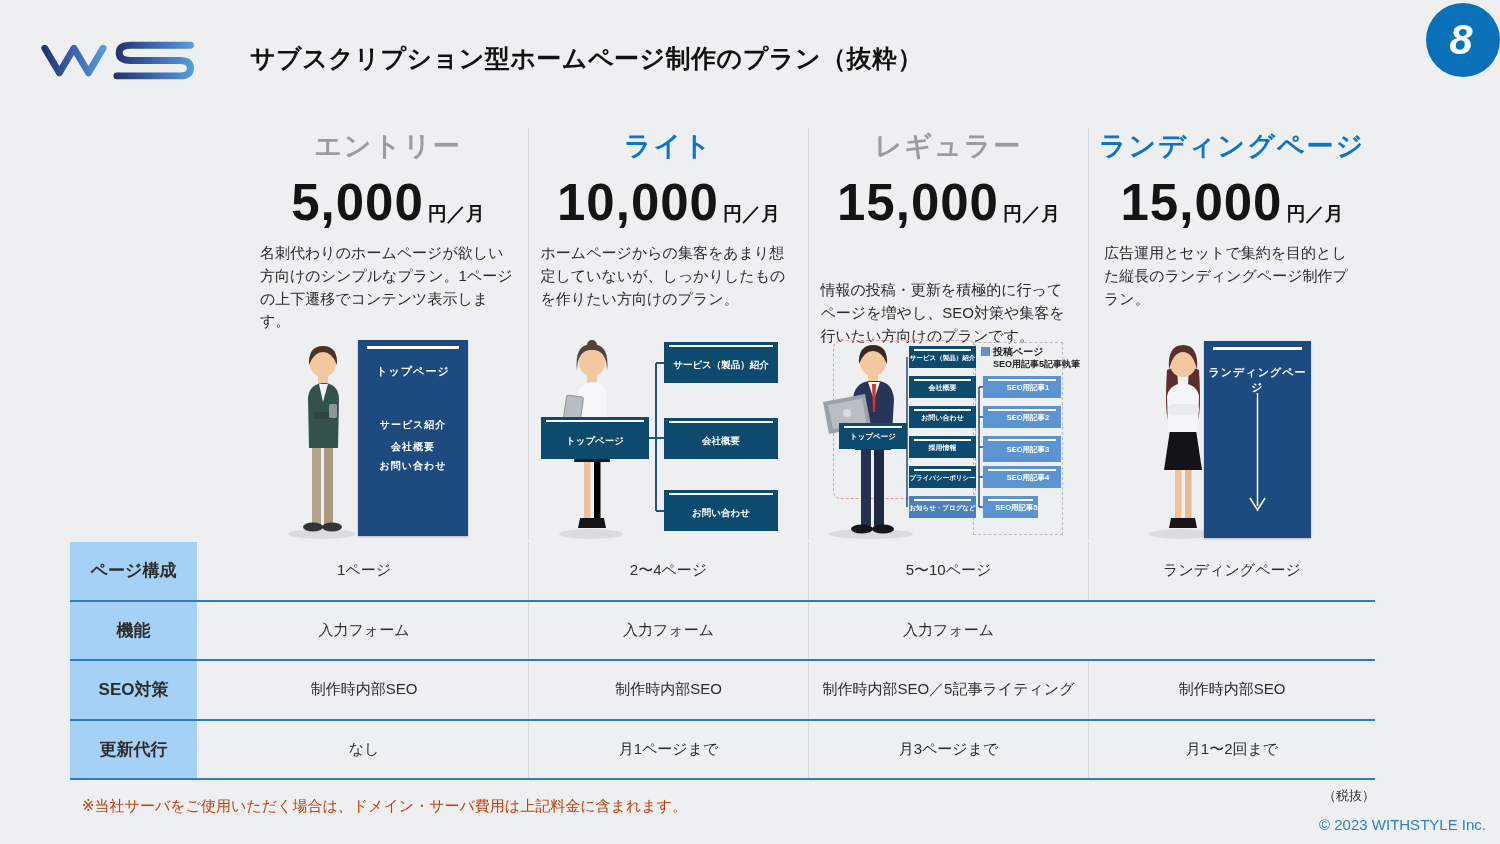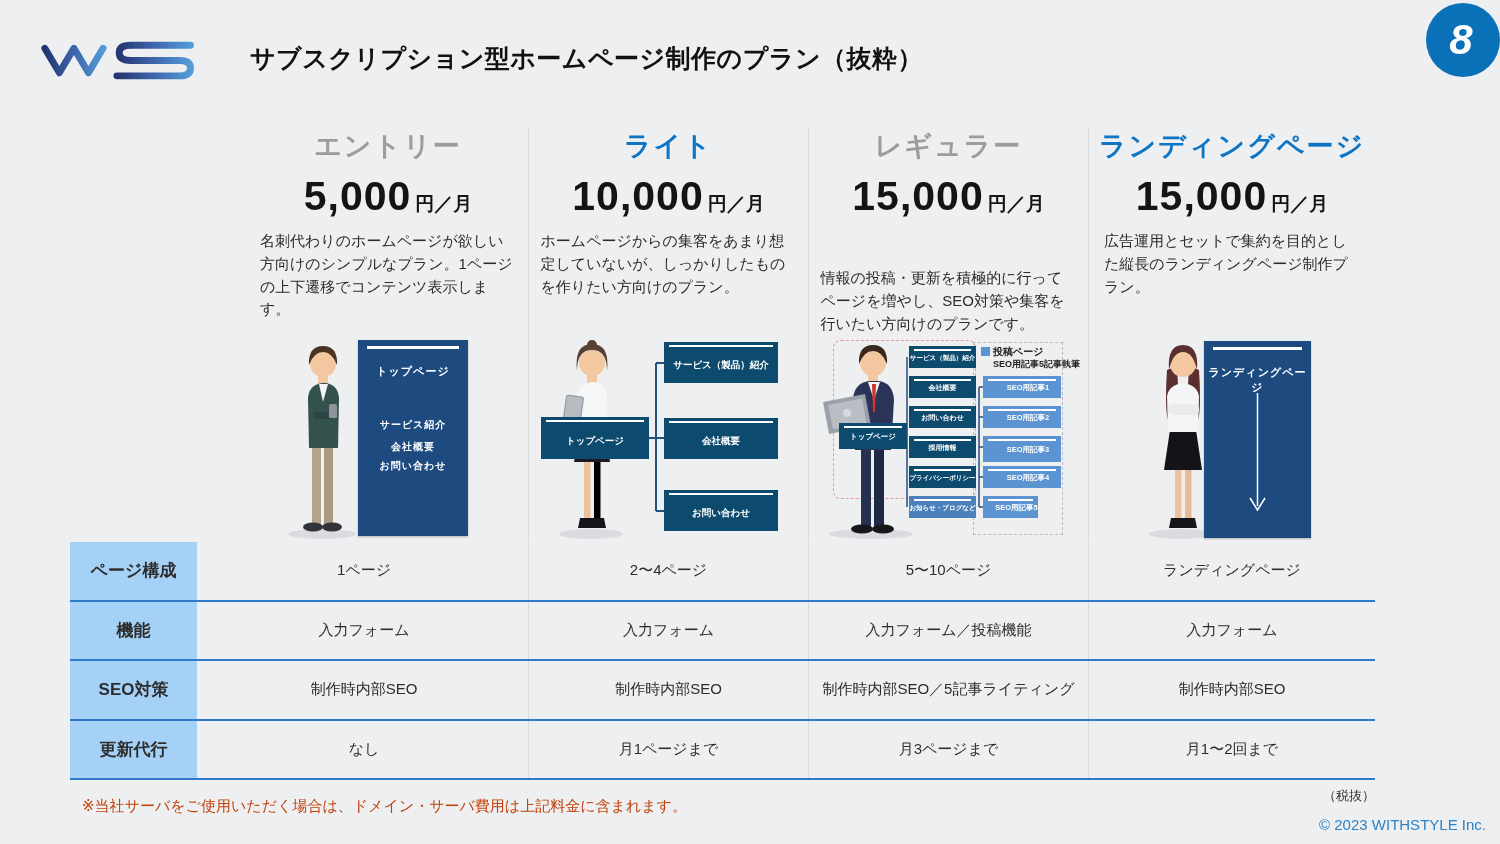--- a/index.html
+++ b/index.html
@@ -25,7 +25,7 @@
   .plan + .plan{border-left:1px solid #d8dbdd;}
   .plan-name{text-align:center;font-size:27px;font-weight:800;letter-spacing:2px;margin-top:0;}
   .price{ text-align:center;margin-top:9px;white-space:nowrap;color:#141414;}
-  .price .amount{font-size:41px;font-weight:800;letter-spacing:1px;}
+  .price .amount{font-size:51px;font-weight:800;letter-spacing:1px;}
   .price .unit{font-size:19px;font-weight:800;margin-left:4px;}
   .desc{margin:10px auto 0;width:256px;font-size:15px;line-height:1.52;color:#2b2b2b;text-align:left;}
 

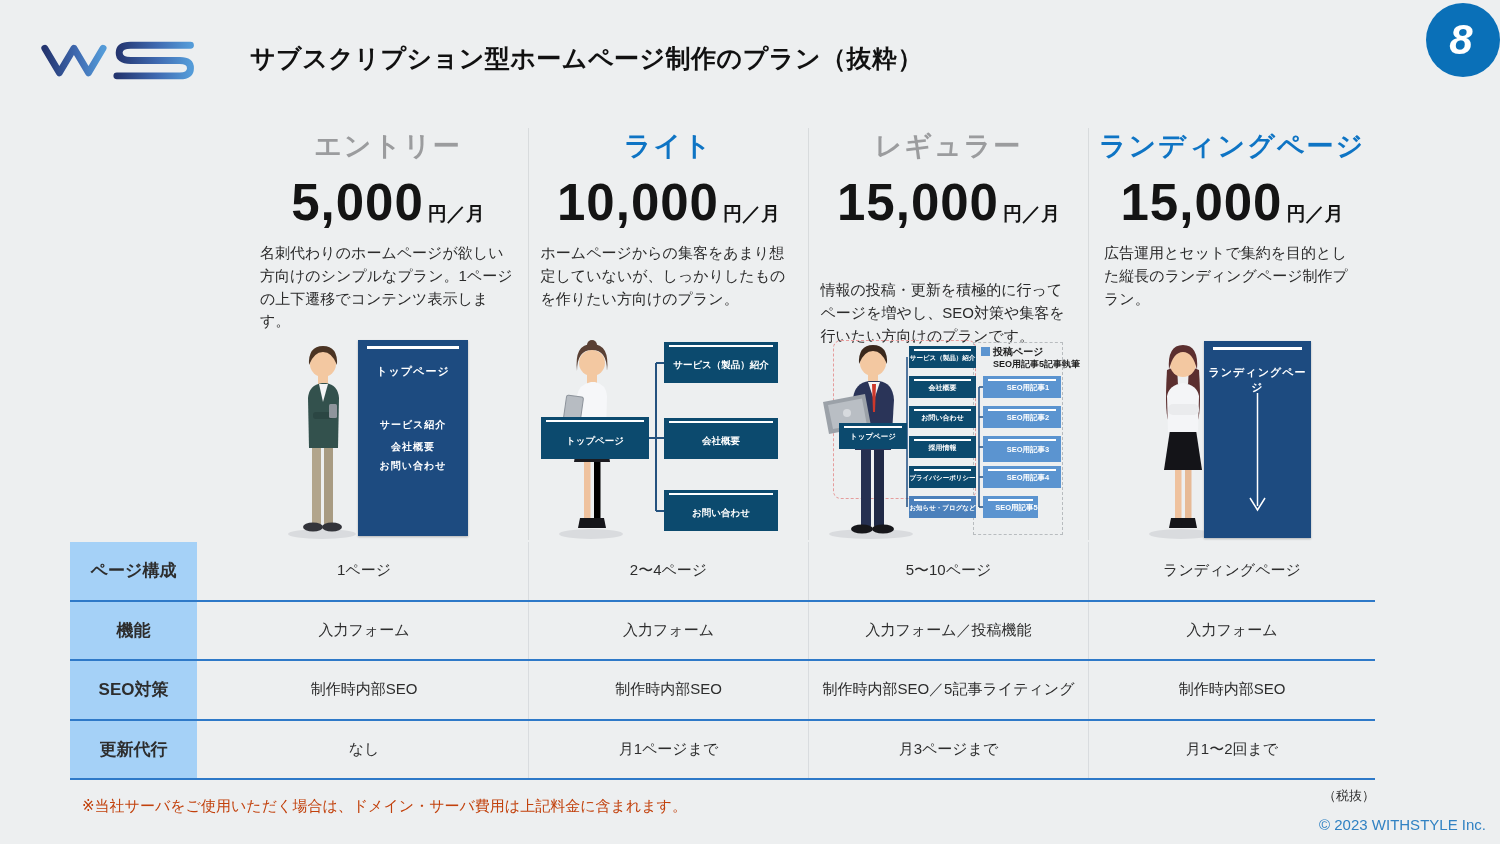--- a/index.html
+++ b/index.html
@@ -280,7 +280,6 @@
     <div class="th">機能</div>
     <div class="td">入力フォーム</div>
     <div class="td">入力フォーム</div>
-    <div class="td">入力フォーム／投稿機能</div>
     <div class="td">入力フォーム</div>
   </div>
   <div class="trow">

